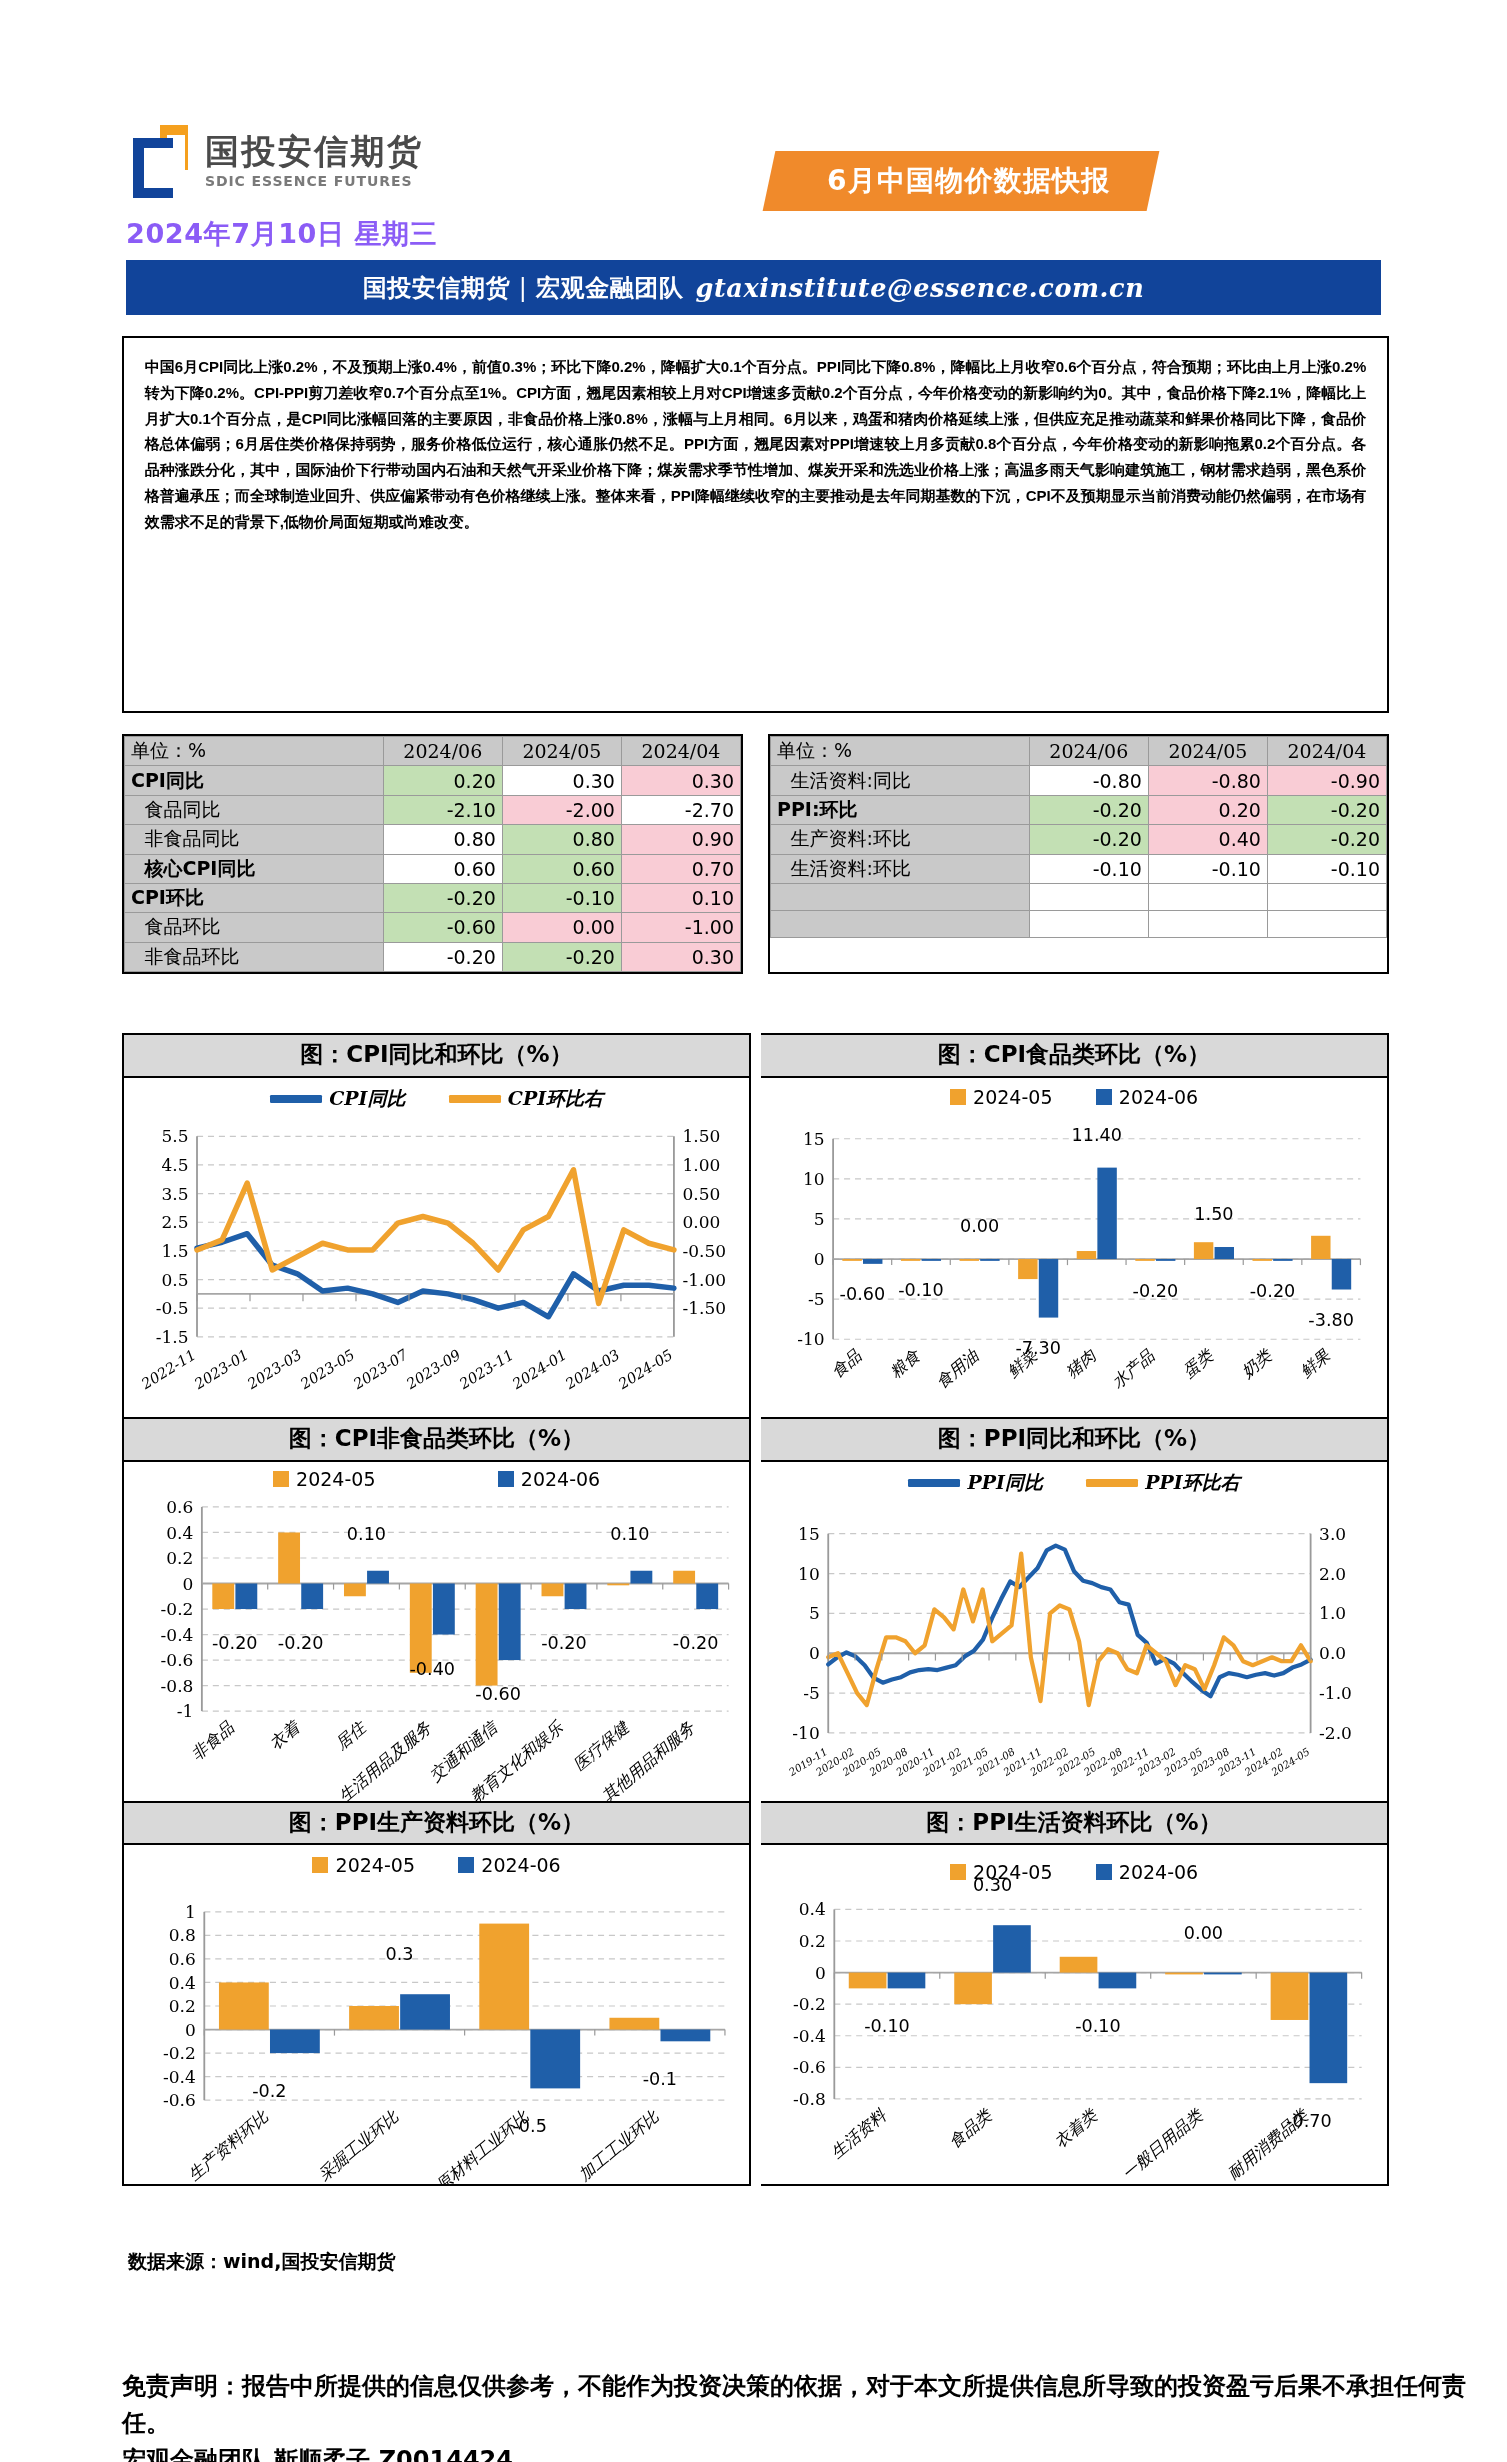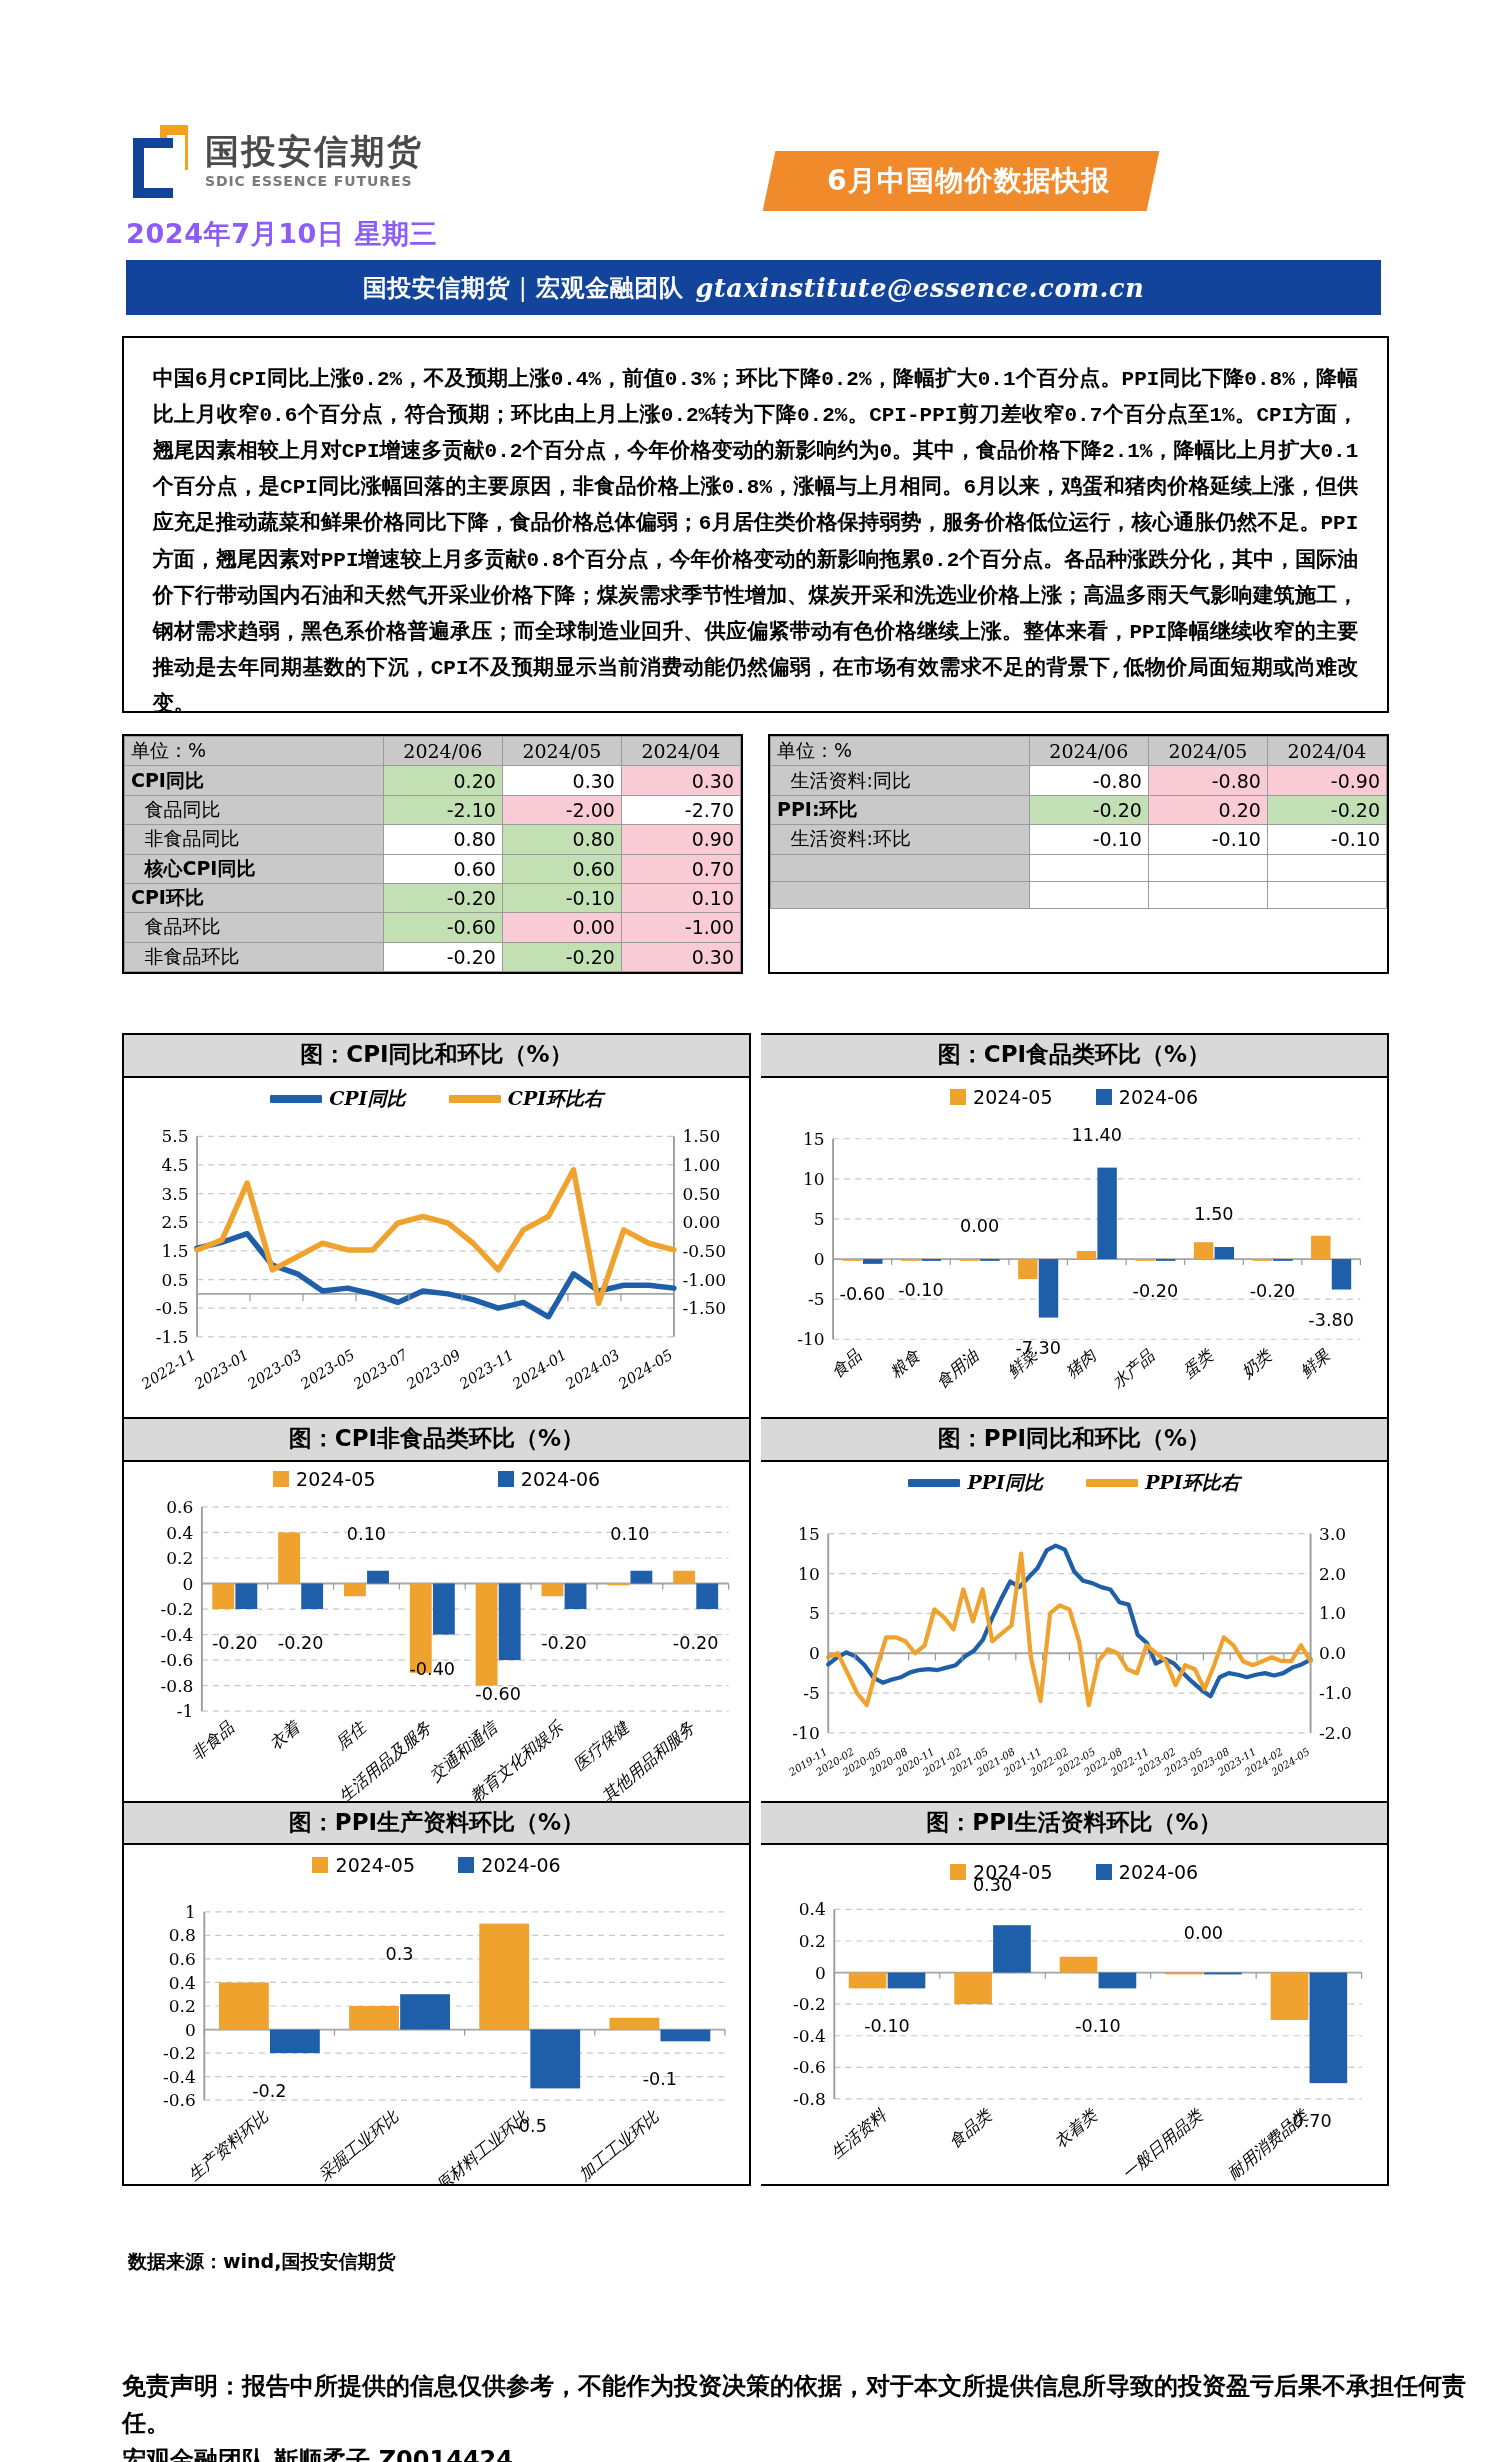--- a/index.html
+++ b/index.html
@@ -57,12 +57,12 @@
     padding:16px 20.7px 12px 20.7px;
   }
   .summary p {
-    margin:8px;
-    font-size:21px;
+    margin:0;
+    font-size:15px;
     line-height:1.72;
     text-align:justify;
     text-justify:inter-ideograph;
-    font-family:Liberation Mono, monospace;
+    font-family:Liberation Sans, sans-serif;
     font-weight:600;
   }
 

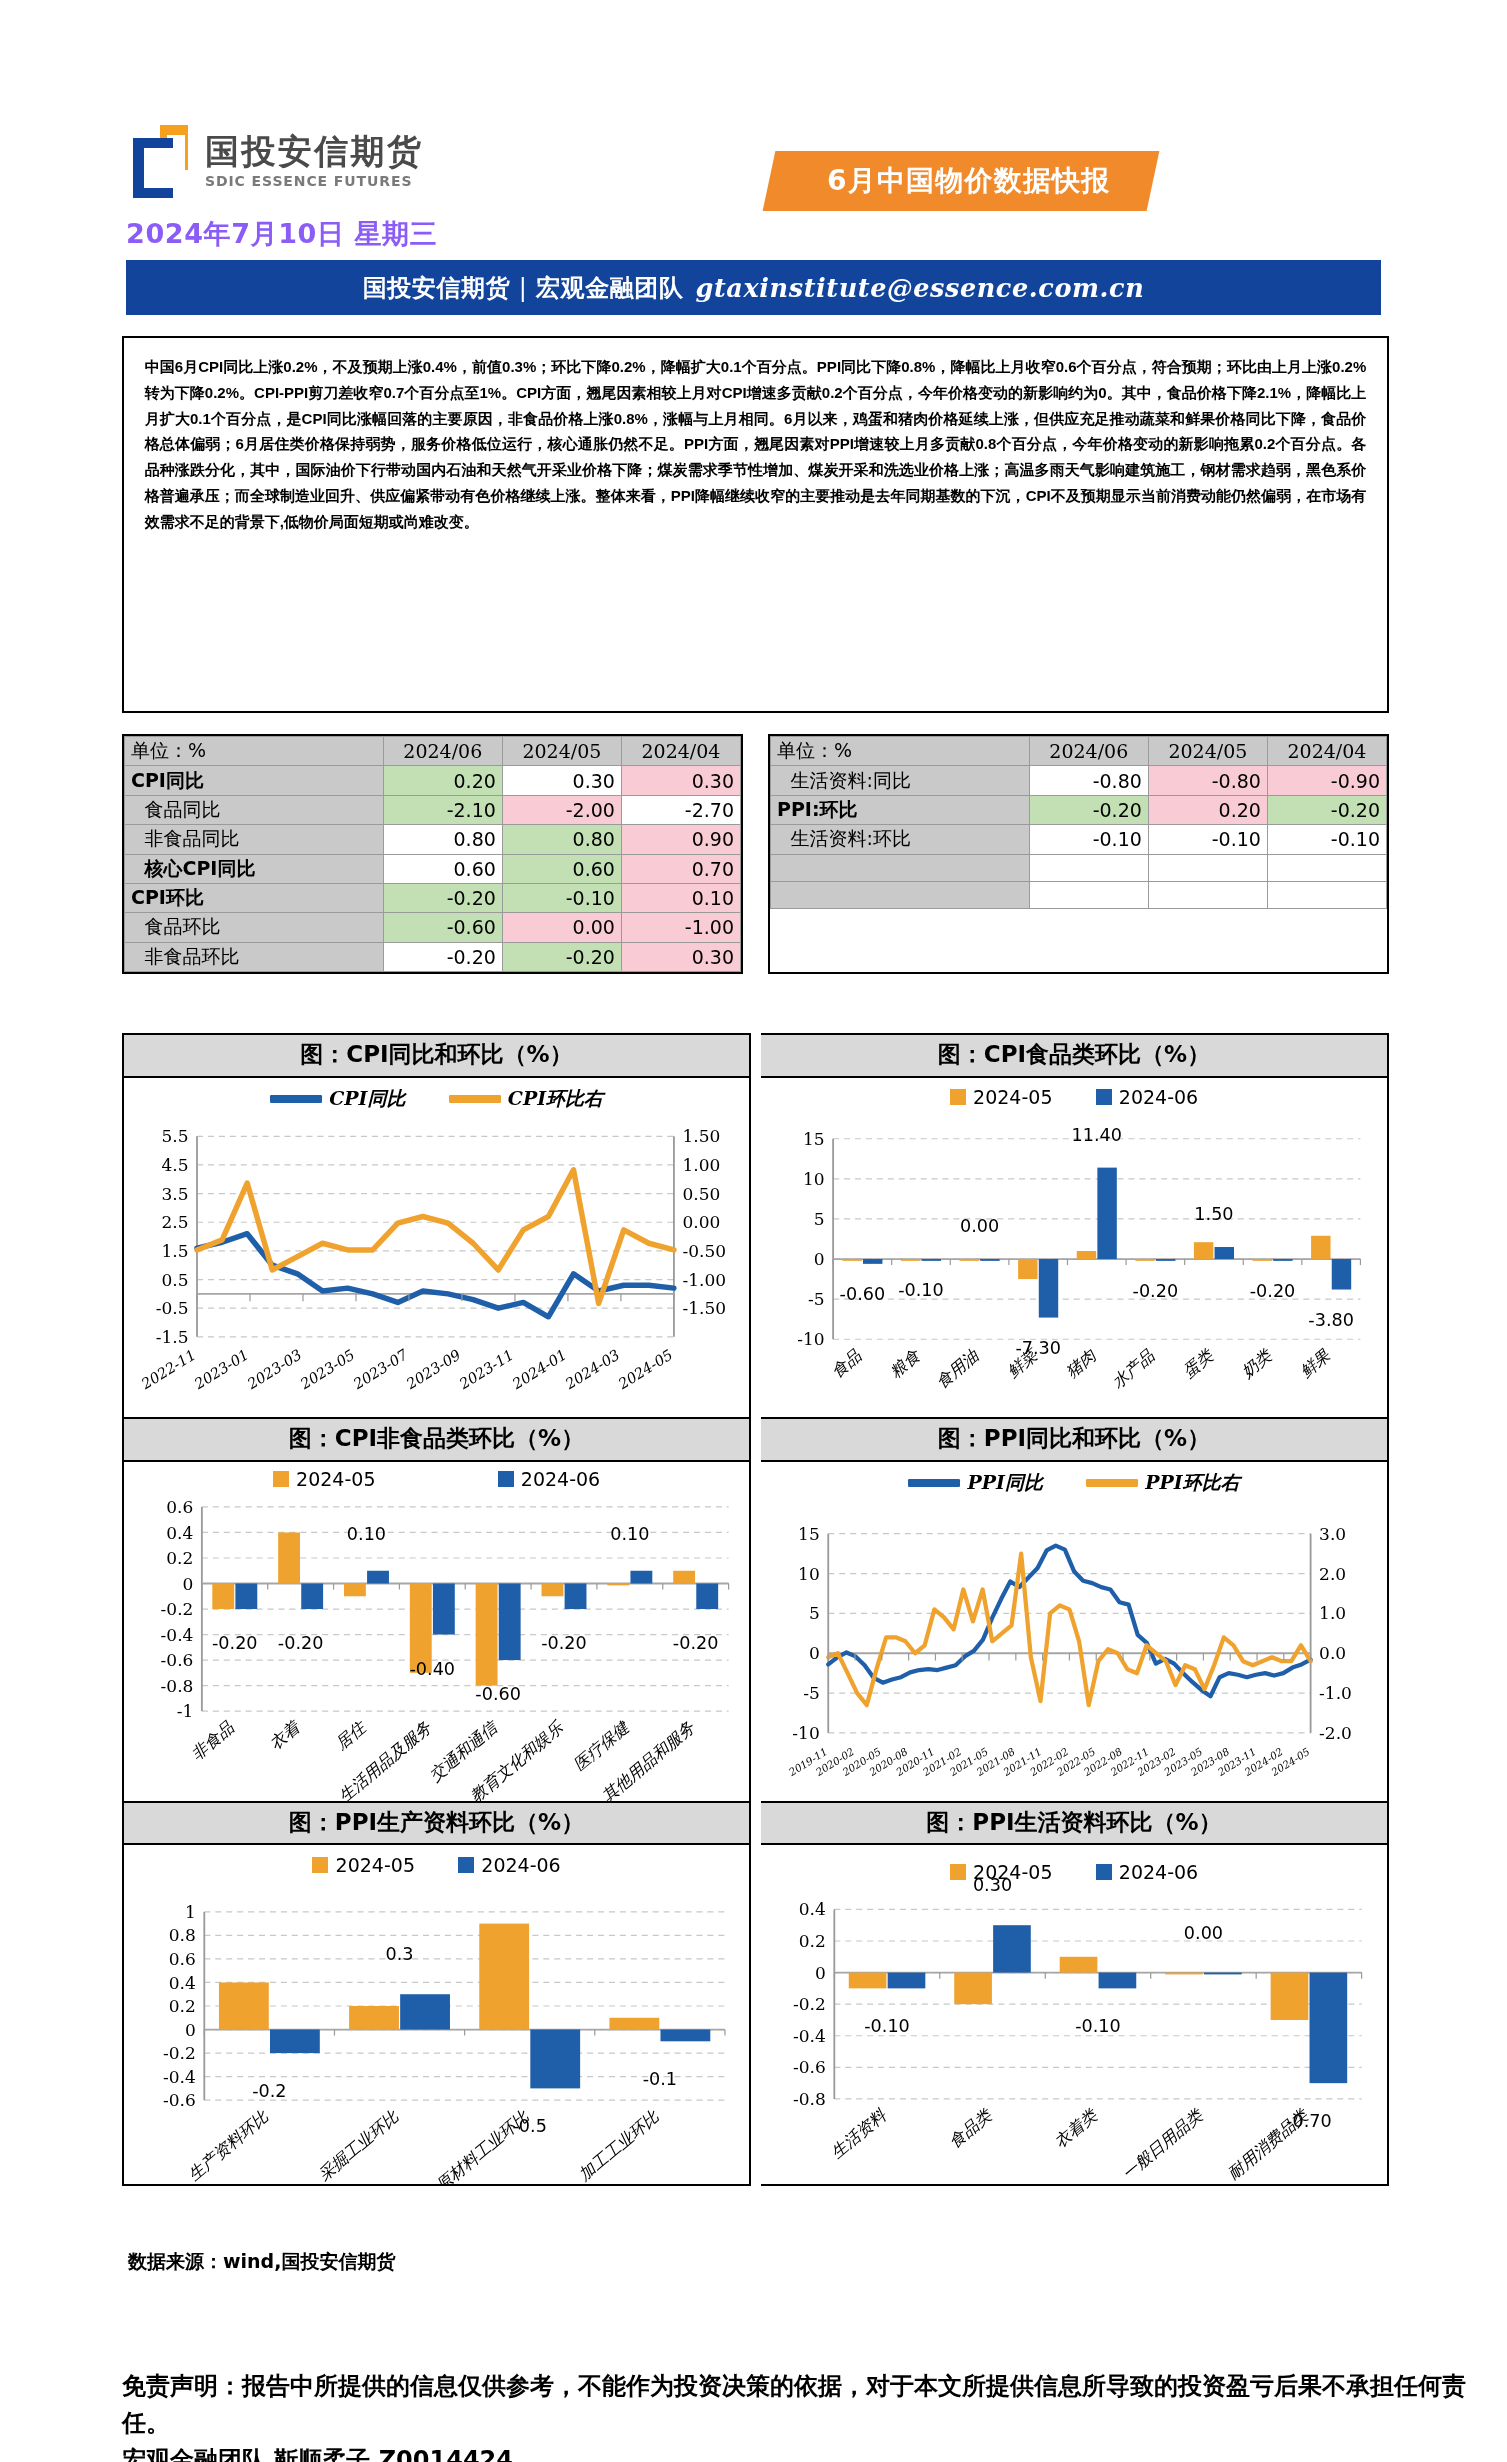--- a/index.html
+++ b/index.html
@@ -247,6 +247,12 @@
               <td class="lbl b">PPI:环比</td>
               <td class="num g">-0.20</td>
               <td class="num r">0.20</td>
+              <td class="num g">-0.20</td>
+            </tr>
+            <tr>
+              <td class="lbl ind">生产资料:环比</td>
+              <td class="num g">-0.20</td>
+              <td class="num r">0.40</td>
               <td class="num g">-0.20</td>
             </tr>
             <tr>

